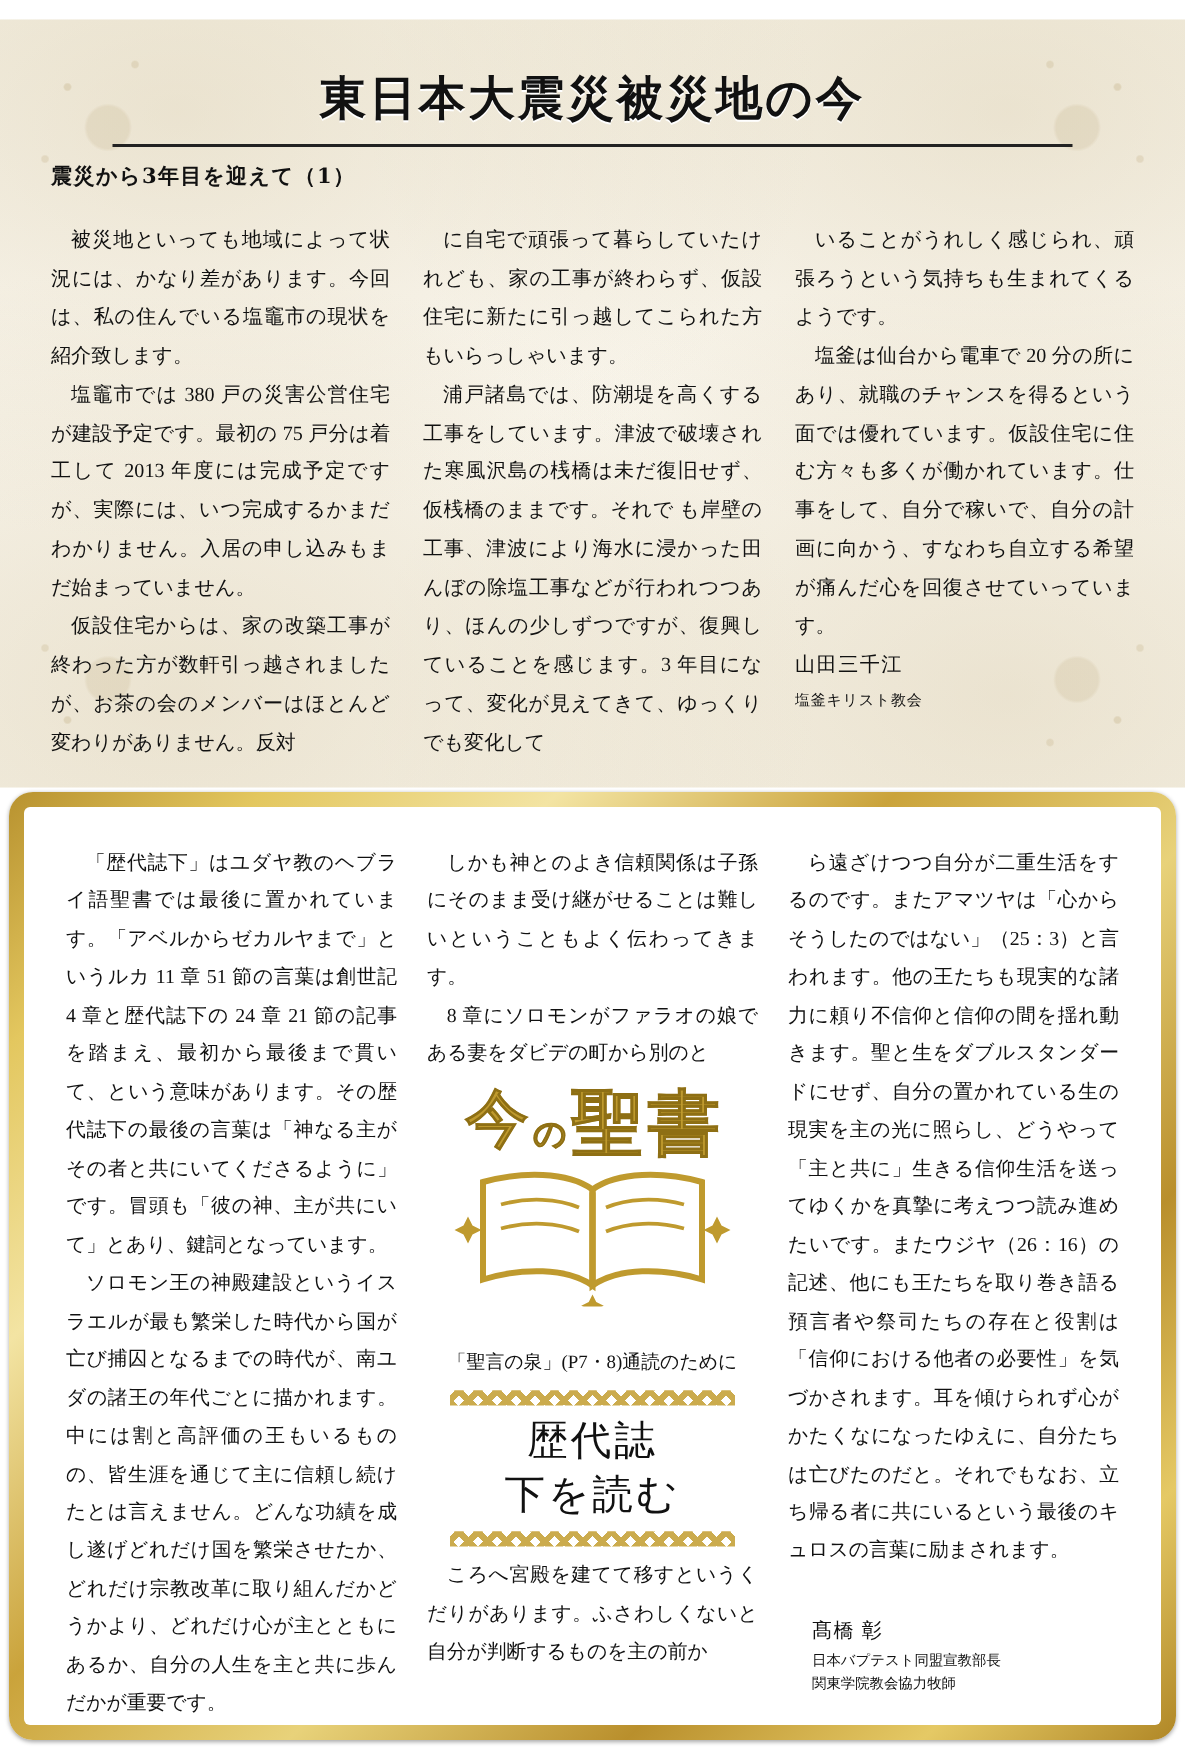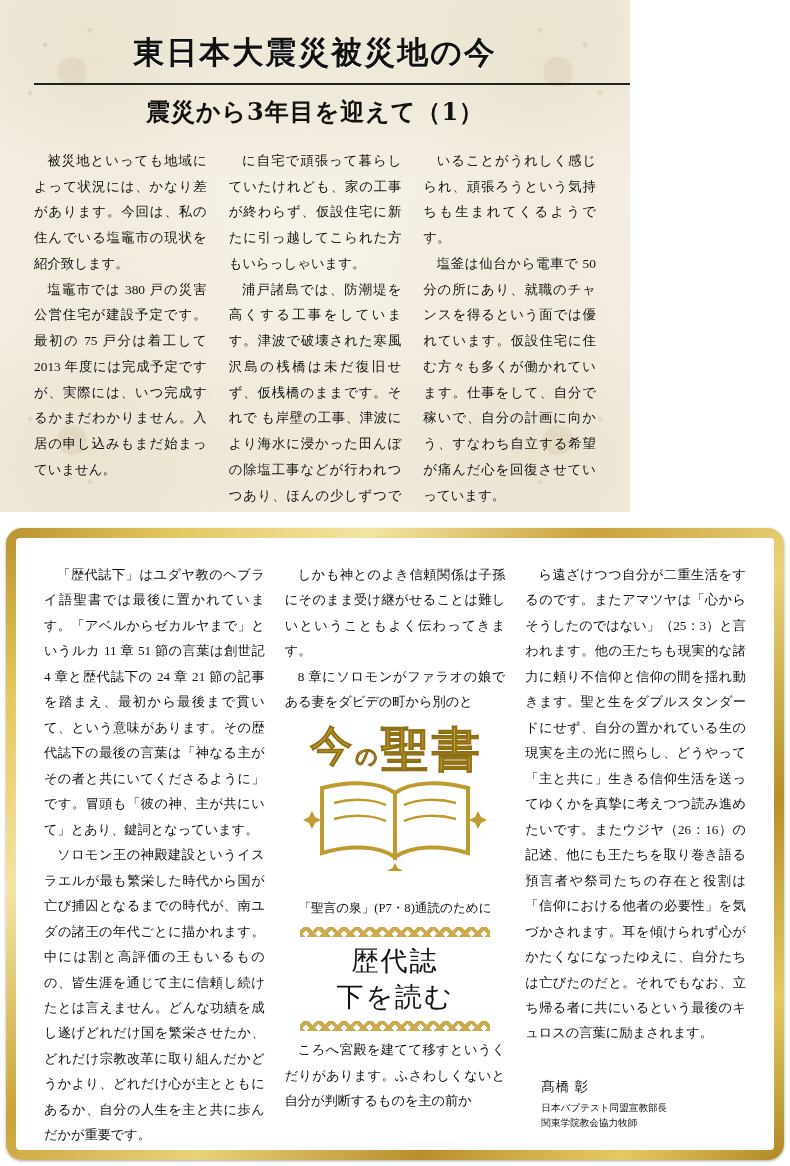--- a/index.html
+++ b/index.html
@@ -14,7 +14,7 @@
 
   
   .top-article{
-    position:absolute;left:0;top:0;width:630px;height:512px;
+    position:absolute;left:0;top:13px;width:790px;height:512px;
     background:
       radial-gradient(ellipse at 15% 12%, rgba(210,195,160,.35) 0%, rgba(210,195,160,0) 45%),
       radial-gradient(ellipse at 85% 12%, rgba(210,195,160,.35) 0%, rgba(210,195,160,0) 45%),

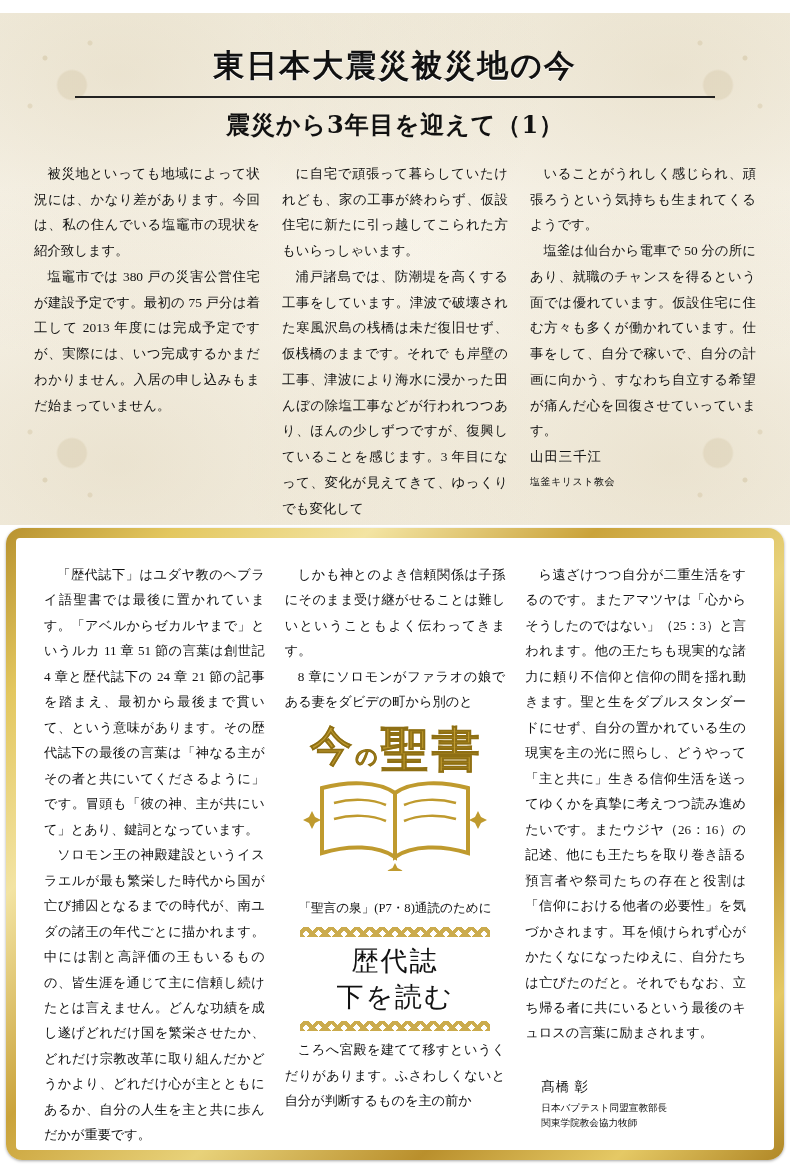--- a/index.html
+++ b/index.html
@@ -54,8 +54,8 @@
     background:#222;
   }
   .sub-title{
-    text-align:center;
-    font-size:24px;
+    text-align:left;
+    font-size:14px;
     font-weight:700;
     margin-top:11px;
     letter-spacing:1px;

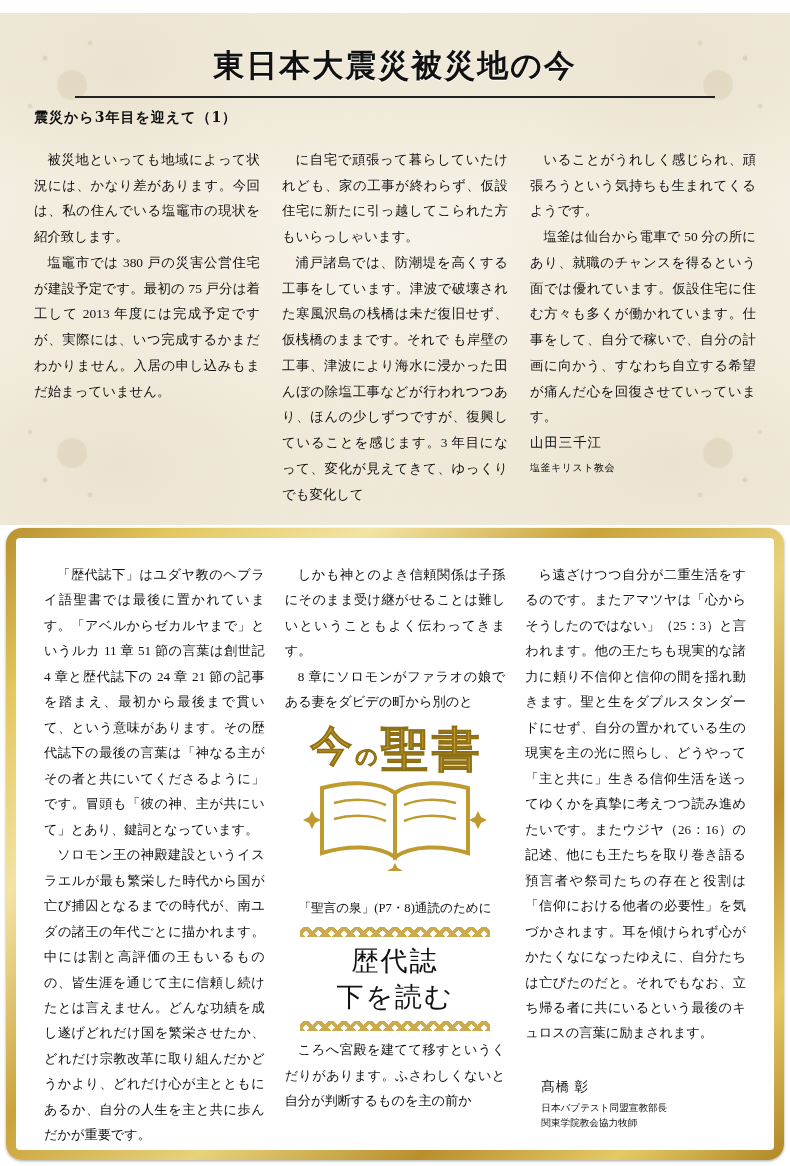--- a/index.html
+++ b/index.html
@@ -186,7 +186,7 @@
         </div>
         <div class="col">
           <p>いることがうれしく感じられ、頑張ろうという気持ちも生まれてくるようです。</p>
-          <p>塩釜は仙台から電車で 50 分の所にあり、就職のチャンスを得るという面では優れています。仮設住宅に住む方々も多くが働かれています。仕事をして、自分で稼いで、自分の計画に向かう、すなわち自立する希望が痛んだ心を回復させていっています。</p>
+          <p>塩釜は仙台から電車で 20 分の所にあり、就職のチャンスを得るという面では優れています。仮設住宅に住む方々も多くが働かれています。仕事をして、自分で稼いで、自分の計画に向かう、すなわち自立する希望が痛んだ心を回復させていっています。</p>
           <div class="signature">
             <div class="sig-name">山田三千江</div>
             <div class="sig-org">塩釜キリスト教会</div>

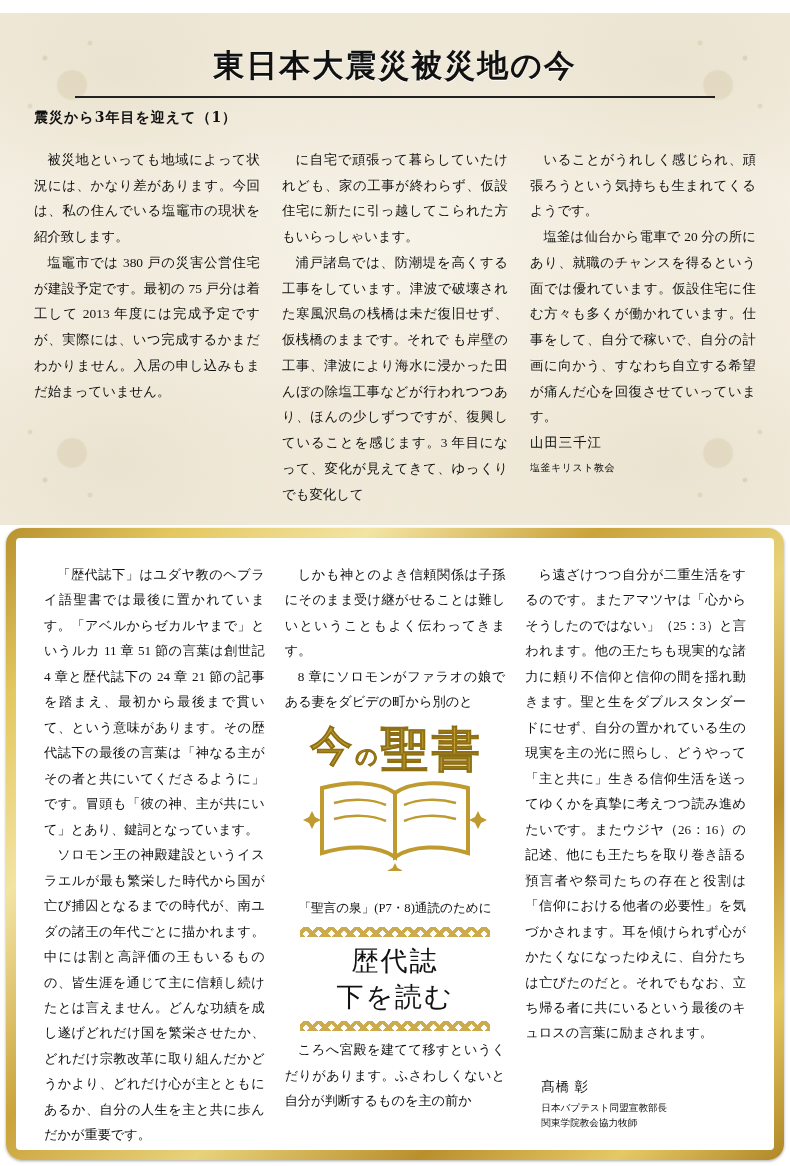--- a/index.html
+++ b/index.html
@@ -179,6 +179,7 @@
         <div class="col">
           <p>被災地といっても地域によって状況には、かなり差があります。今回は、私の住んでいる塩竈市の現状を紹介致します。</p>
           <p>塩竈市では 380 戸の災害公営住宅が建設予定です。最初の 75 戸分は着工して 2013 年度には完成予定ですが、実際には、いつ完成するかまだわかりません。入居の申し込みもまだ始まっていません。</p>
+          <p>仮設住宅からは、家の改築工事が終わった方が数軒引っ越されましたが、お茶の会のメンバーはほとんど変わりがありません。反対</p>
         </div>
         <div class="col">
           <p>に自宅で頑張って暮らしていたけれども、家の工事が終わらず、仮設住宅に新たに引っ越してこられた方もいらっしゃいます。</p>

